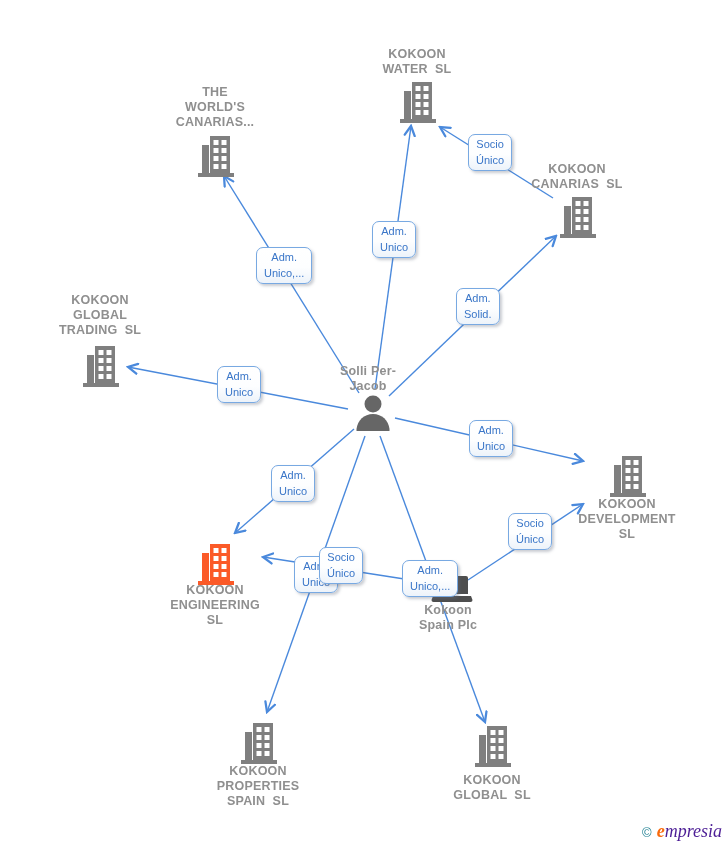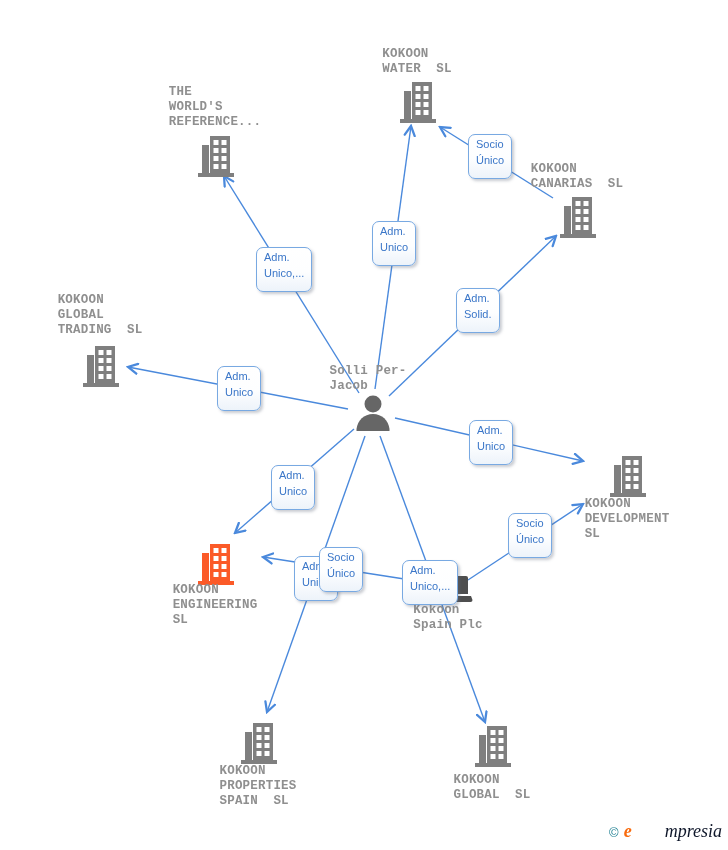--- a/index.html
+++ b/index.html
@@ -13,9 +13,9 @@
   .node-icon{position:absolute;z-index:2;line-height:0;}
   .node-label{
     position:absolute;z-index:2;transform:translateX(-50%);
-    white-space:pre;
+    text-align:center;white-space:pre;
     font-size:12.5px;line-height:15px;font-weight:bold;
-    color:#8f8f8f;letter-spacing:.2px;font-family:Liberation Mono, monospace;
+    color:#8f8f8f;letter-spacing:.2px;
   }
   .edge-label{
     position:absolute;z-index:3;

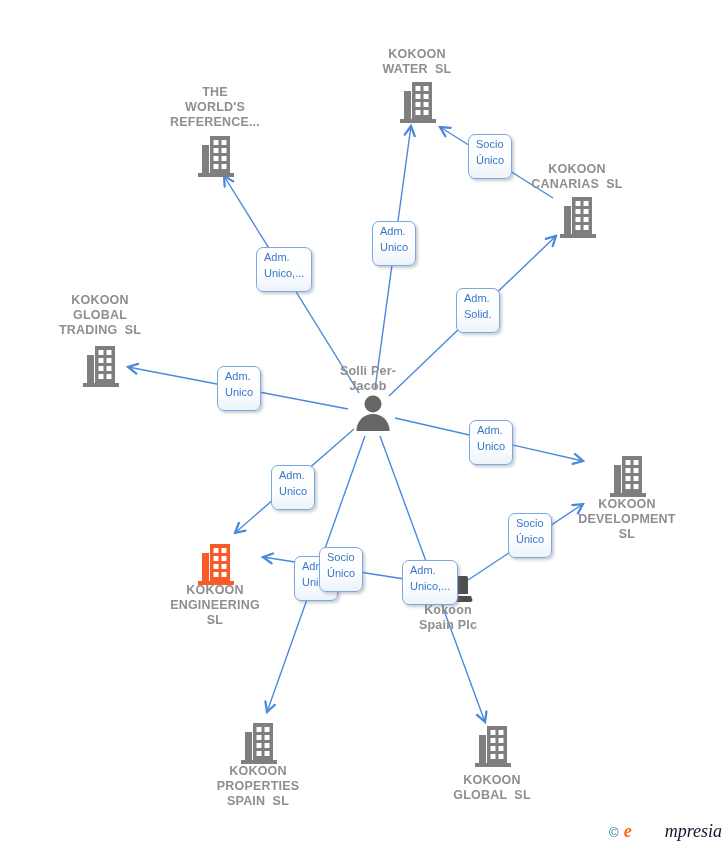--- a/index.html
+++ b/index.html
@@ -90,7 +90,7 @@
 
   <div class="node-label" style="left:215px;top:85px">THE
 WORLD'S
-REFERENCE...</div>
+CANARIAS...</div>
   <div class="node-icon gray" style="left:197px;top:135px">
     <svg width="38" height="42" viewBox="0 0 38 42" fill="currentColor">
         <rect x="1" y="38" width="36" height="4"></rect>

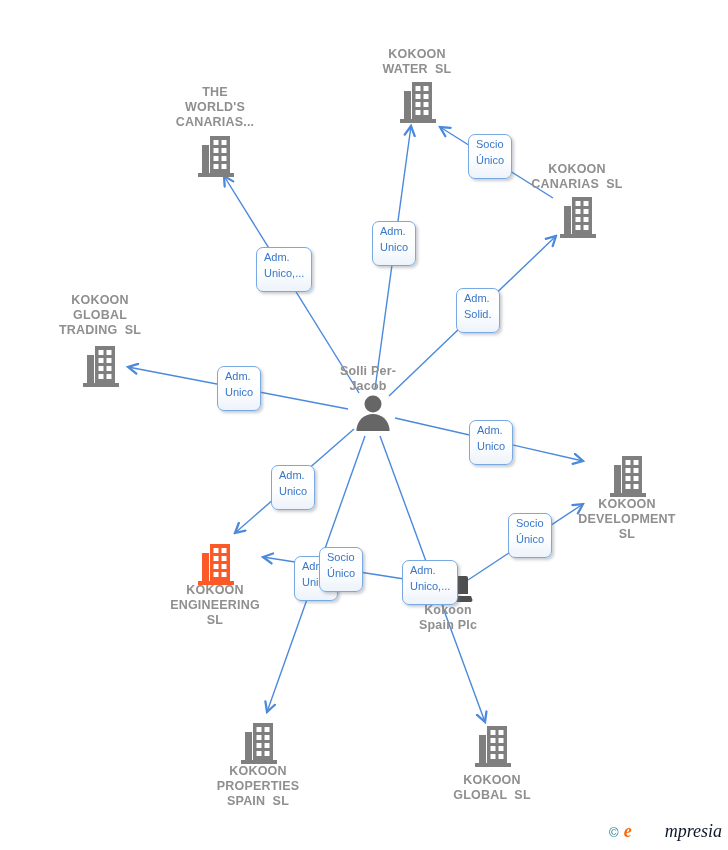--- a/index.html
+++ b/index.html
@@ -21,11 +21,12 @@
     position:absolute;z-index:3;
     background:linear-gradient(180deg,#ffffff 0%,#fdfeff 55%,#edf3fa 100%);
     border:1px solid #78a9e2;border-radius:7px;
-    padding:2px 7px 10px;
+    padding:2px 7px 2px;
     font-size:11px;line-height:15.5px;color:#3a76c8;
     white-space:pre;
     box-shadow:2px 2px 3px rgba(100,110,125,.35);
     cursor:pointer;
+    text-align:center;
   }
   .edge-label.under{z-index:2;}
   .edge-label.over{z-index:4;}

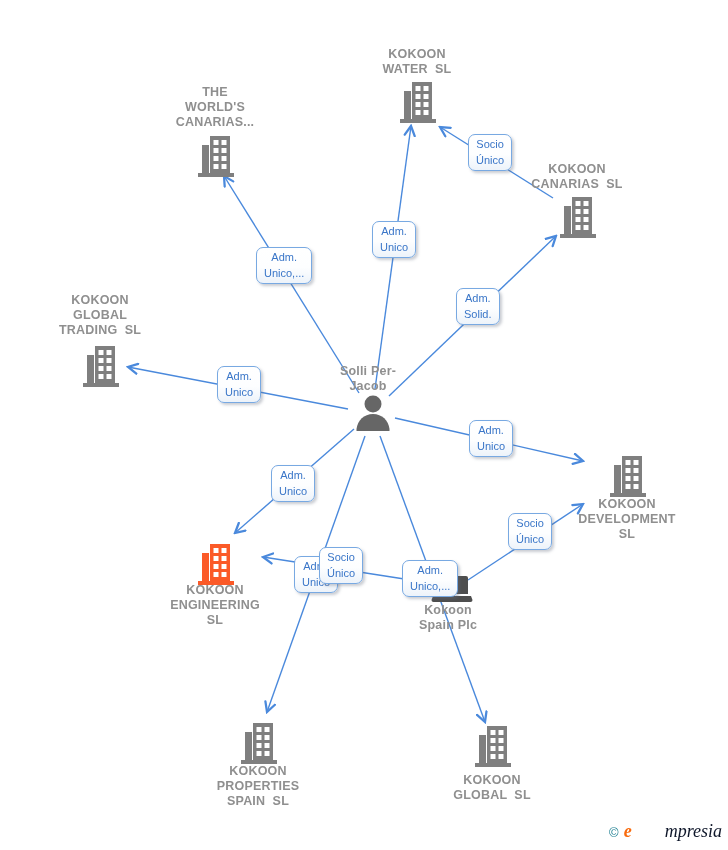--- a/index.html
+++ b/index.html
@@ -41,7 +41,7 @@
   .logo-c{color:#1d7f91;font-size:13px;}
   .logo-brand{font-family:"Liberation Serif",serif;font-style:italic;font-size:18px;}
   .logo-e{color:#f96a0c;font-weight:bold;}
-  .logo-rest{color:#0f172a;margin-left:33px;}
+  .logo-rest{color:#4c1d95;}
 </style>
 </head>
 <body>

